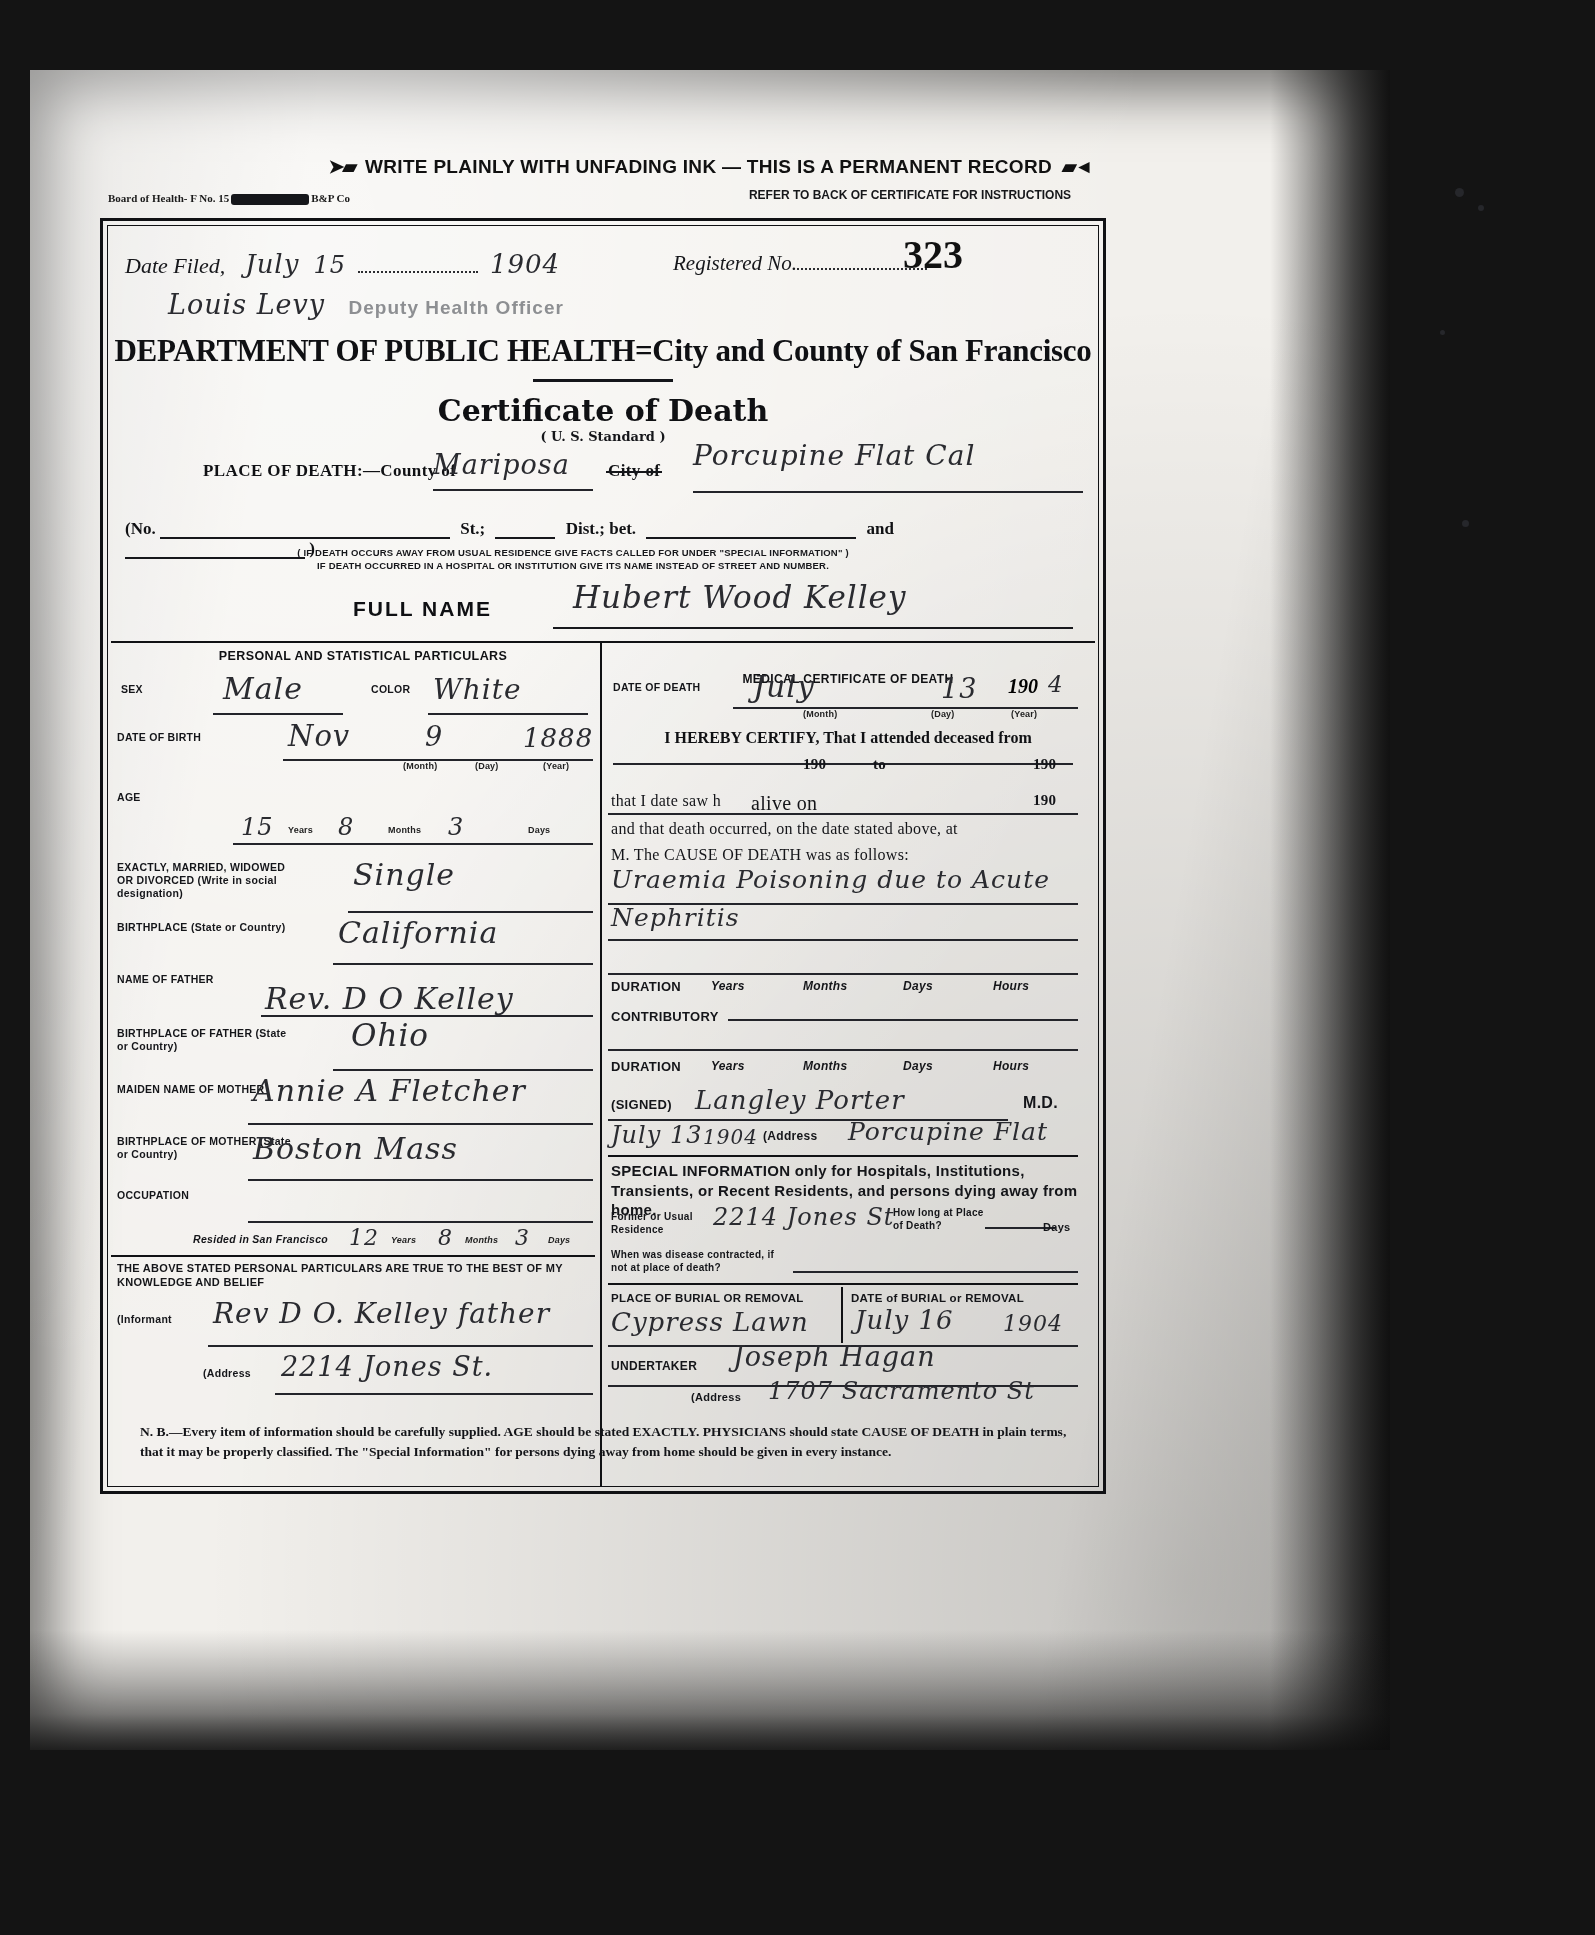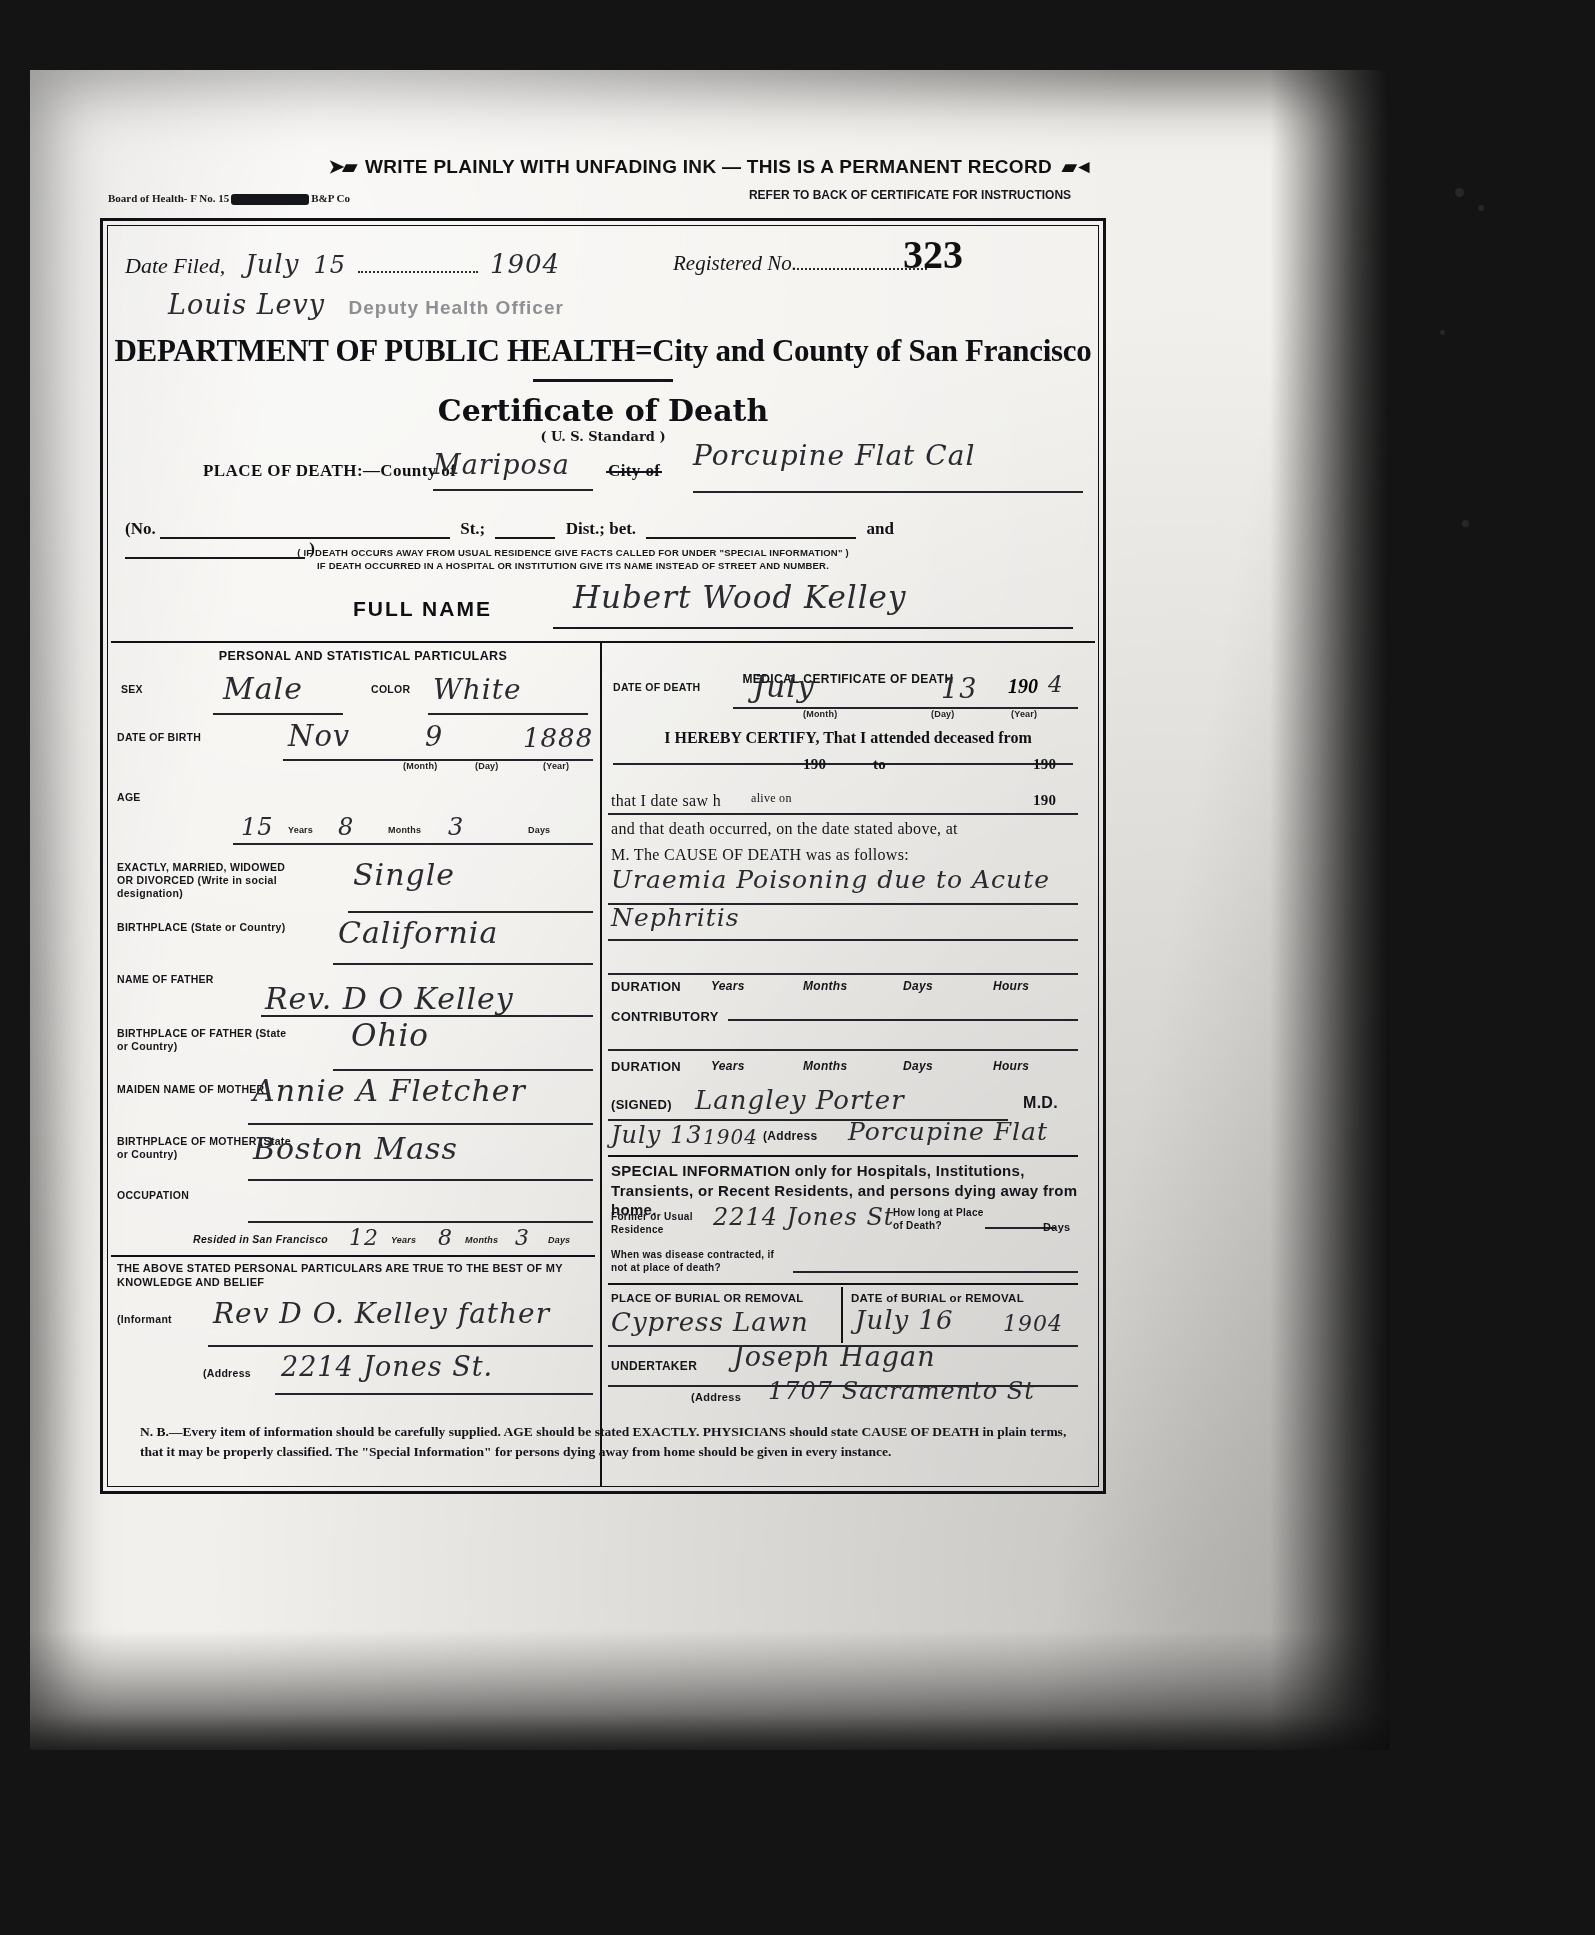--- a/index.html
+++ b/index.html
@@ -283,7 +283,7 @@
       <div class="flab" style="left:930px;top:534px;font-family:'Liberation Serif',serif;font-size:15px;">190</div>
 
       <div class="flab" style="left:508px;top:570px;font-family:'Liberation Serif',serif;font-size:16px;font-weight:normal;">that I date saw h</div>
-      <div class="flab" style="left:648px;top:570px;font-family:'Liberation Serif',serif;font-size:12px;font-weight:normal;">alive on</div>
+      <div class="flab" style="left:648px;top:570px;font-family:'Liberation Serif',serif;font-size:20px;font-weight:normal;">alive on</div>
       <div class="flab" style="left:930px;top:570px;font-family:'Liberation Serif',serif;font-size:15px;">190</div>
       <div class="uline" style="left:505px;top:592px;width:470px;"></div>
 

